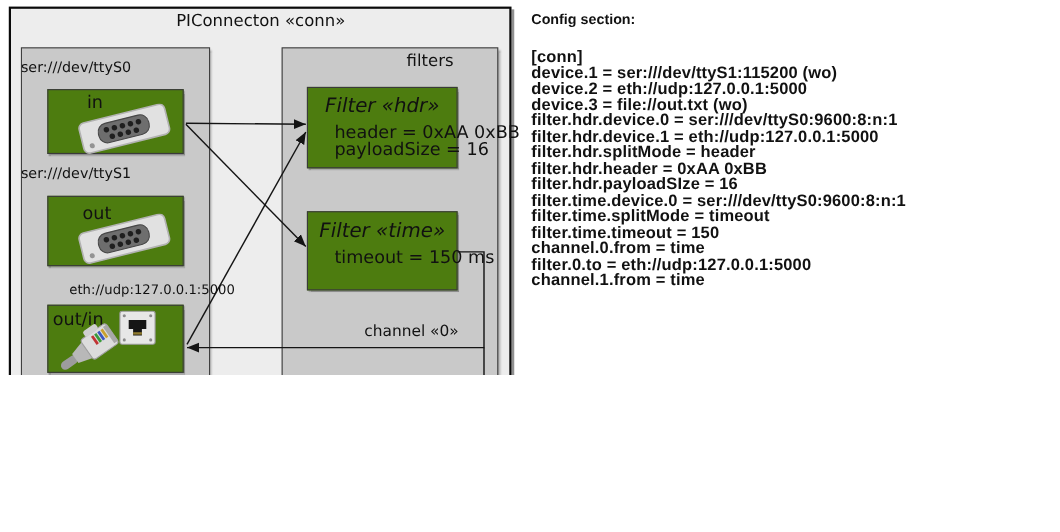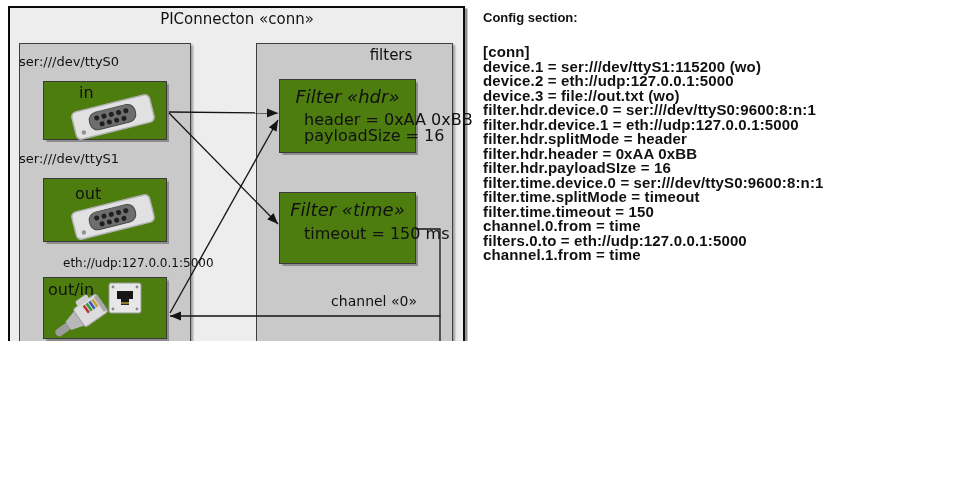--- a/index.html
+++ b/index.html
@@ -180,7 +180,7 @@
     <div>filter.time.splitMode = timeout</div>
     <div>filter.time.timeout = 150</div>
     <div>channel.0.from = time</div>
-    <div>filters.0.to = eth://udp:127.0.0.1:5000</div>
+    <div>filter.0.to = eth://udp:127.0.0.1:5000</div>
     <div>channel.1.from = time</div>
   </div>
 

